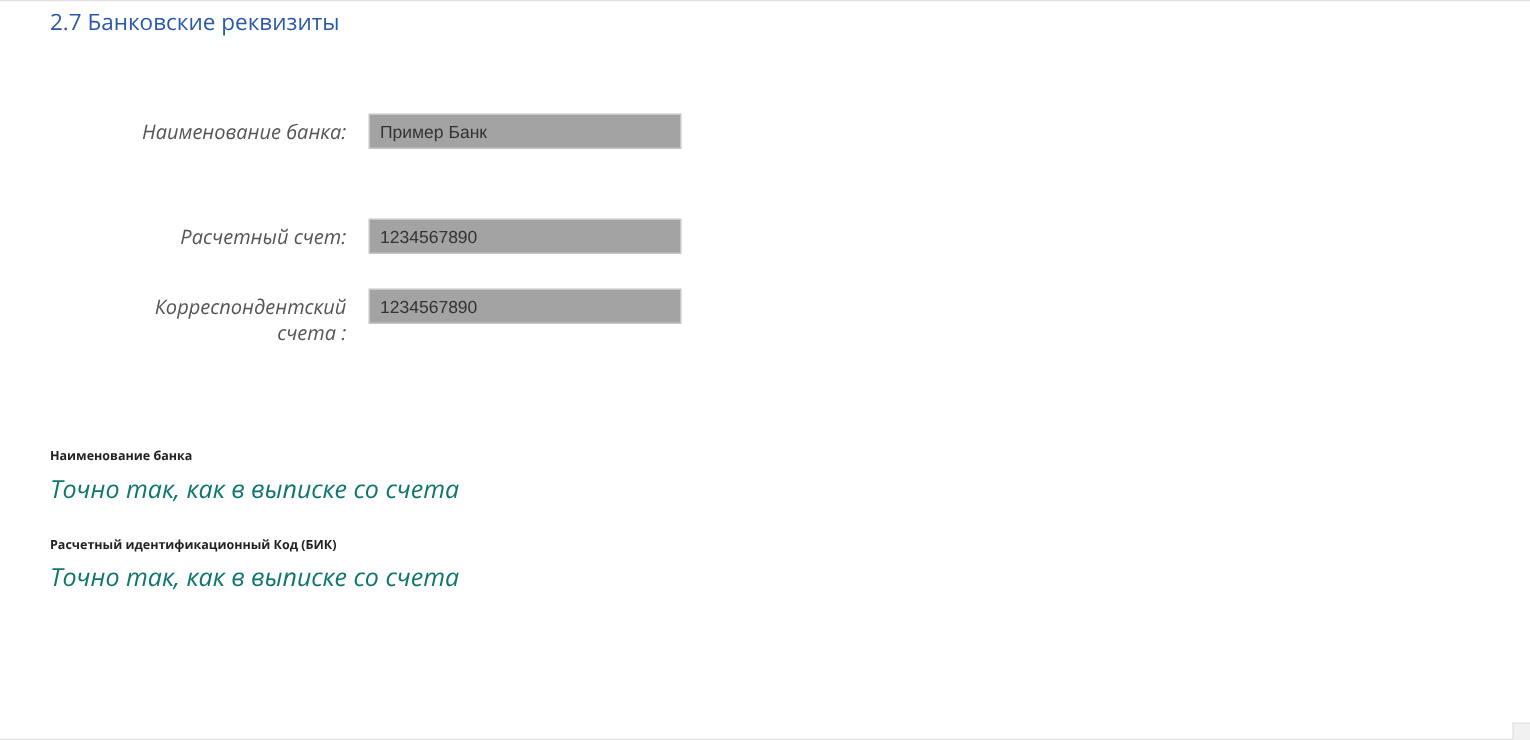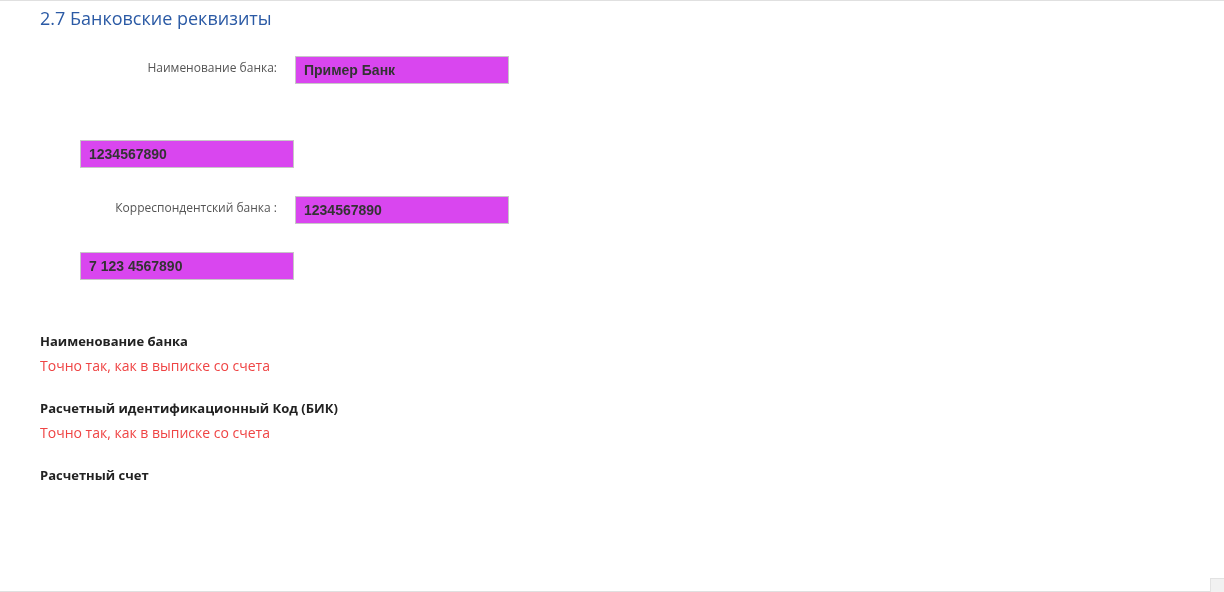--- a/index.html
+++ b/index.html
@@ -25,7 +25,7 @@
       color: #2b5aa5;
       font-size: 18px;
       font-weight: 400;
-      margin-bottom: 26px;
+      margin-bottom: 61px;
     }
     .form-rows {
       margin-left: 40px;

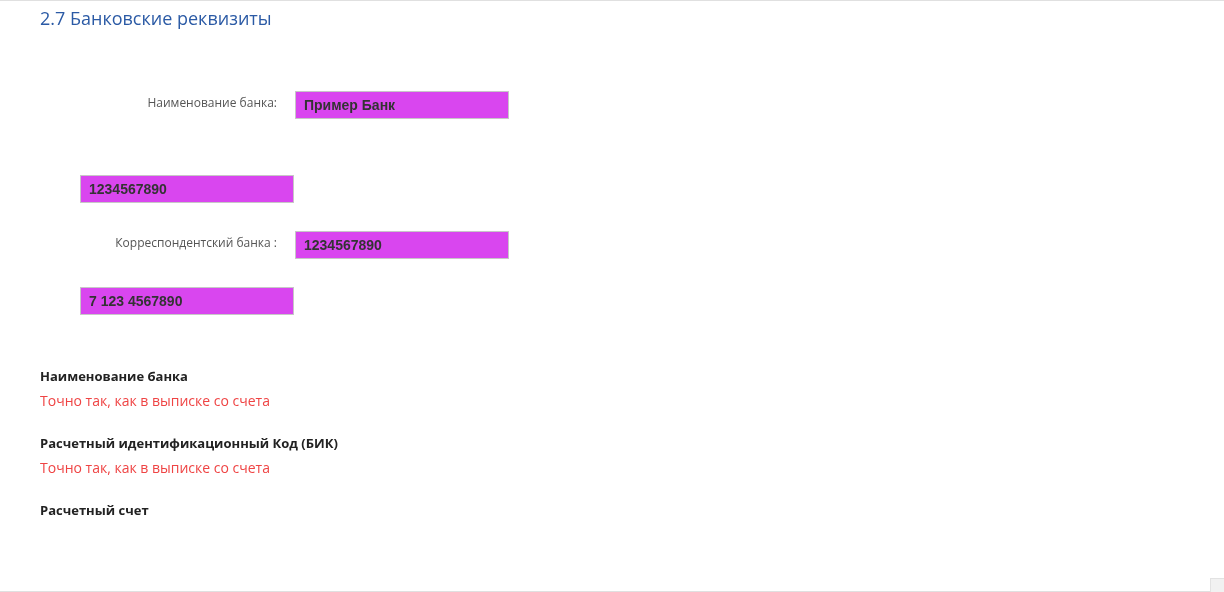--- a/index.html
+++ b/index.html
@@ -39,10 +39,11 @@
       width: 215px;
       text-align: right;
       color: #555;
-      font-size: 12px;
+      font-size: 16px;
       padding-right: 18px;
       padding-top: 4px;
       line-height: 1.3;
+      font-style: italic;
     }
     .form-input {
       width: 214px;

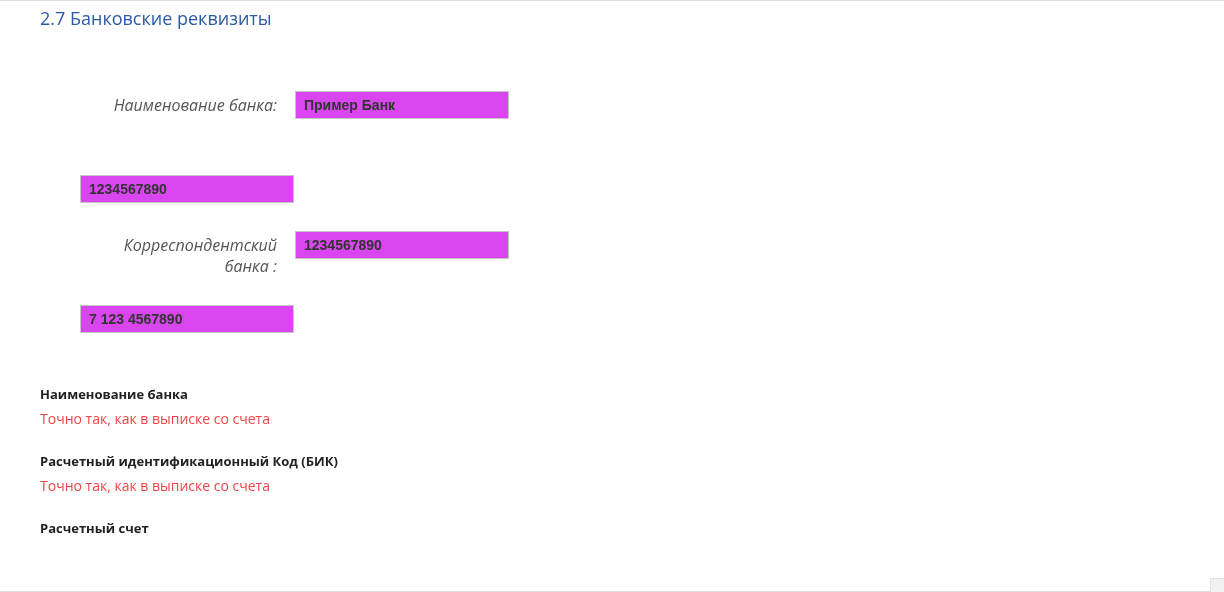--- a/index.html
+++ b/index.html
@@ -46,14 +46,13 @@
       font-style: italic;
     }
     .form-input {
-      width: 214px;
+      width: 250px;
       height: 28px;
       padding: 3px 8px;
       border: 1px solid #c7c7c7;
       font-size: 14px;
       color: #333;
-      background: #d946ef;
-      font-weight: bold;
+      background: #a3a3a3;
     }
     .hints {
       margin-top: 52px;

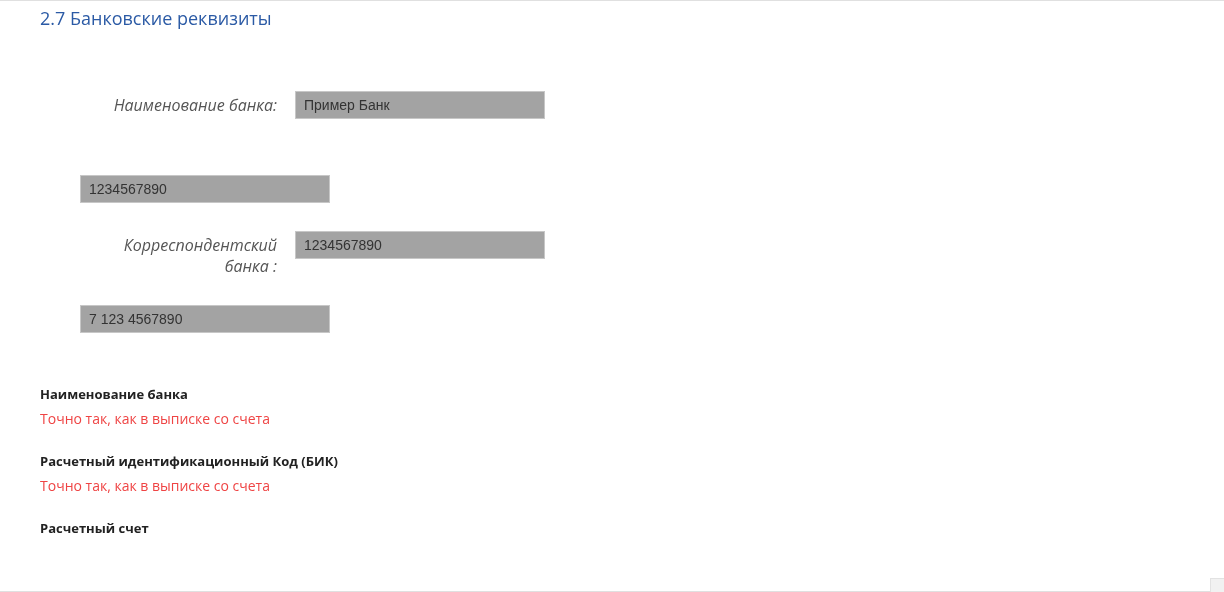--- a/index.html
+++ b/index.html
@@ -99,6 +99,7 @@
     </div>
 
     <div class="form-row">
+      <div class="form-label">Расчетный счет:</div>
       <input class="form-input" type="text" value="1234567890" style="">
     </div>
 

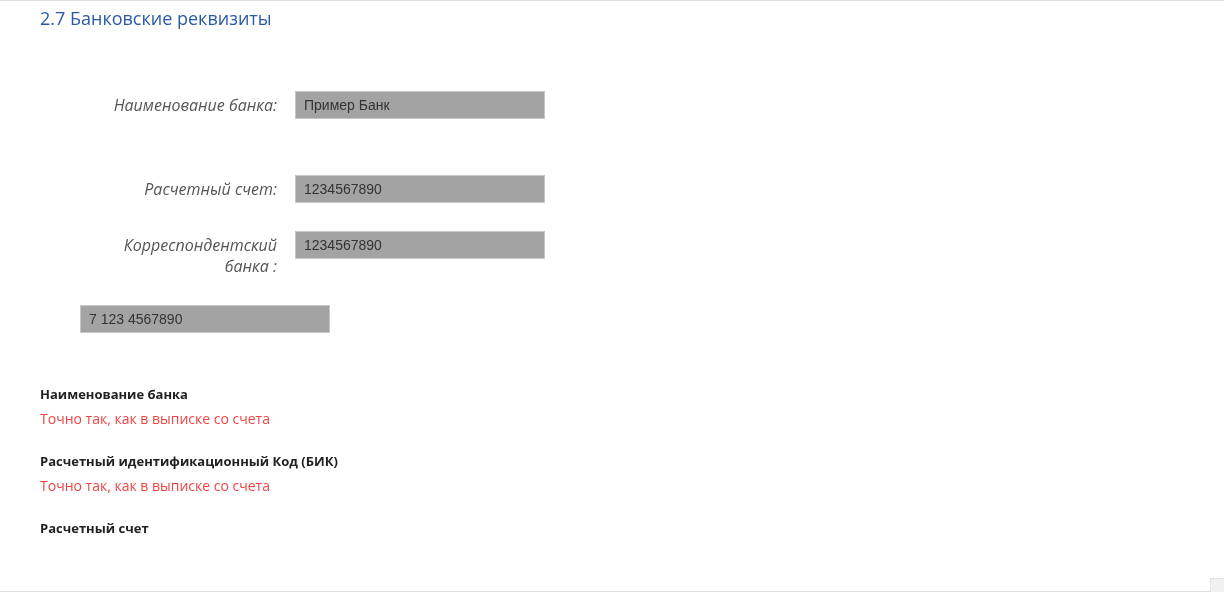--- a/index.html
+++ b/index.html
@@ -104,7 +104,7 @@
     </div>
 
     <div class="form-row">
-      <div class="form-label">Корреспондентский банка :</div>
+      <div class="form-label">Корреспондентский счета :</div>
       <input class="form-input" type="text" value="1234567890" style="">
     </div>
 

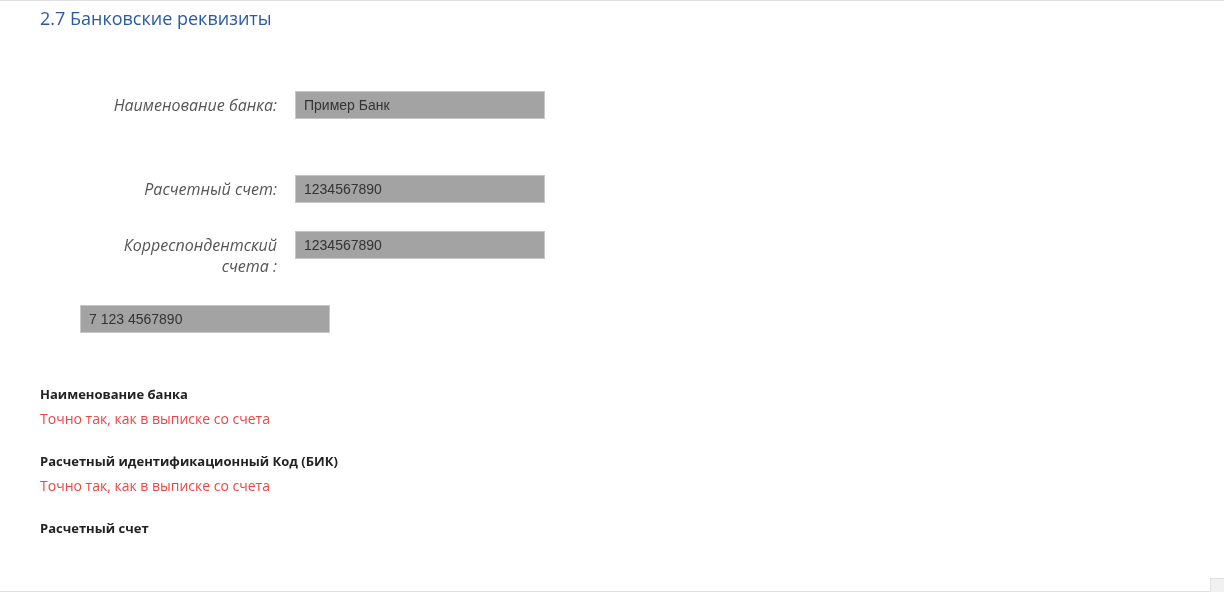--- a/index.html
+++ b/index.html
@@ -109,7 +109,6 @@
     </div>
 
     <div class="form-row">
-      <input class="form-input" type="text" value="7 123 4567890" style="">
     </div>
 
   </div>

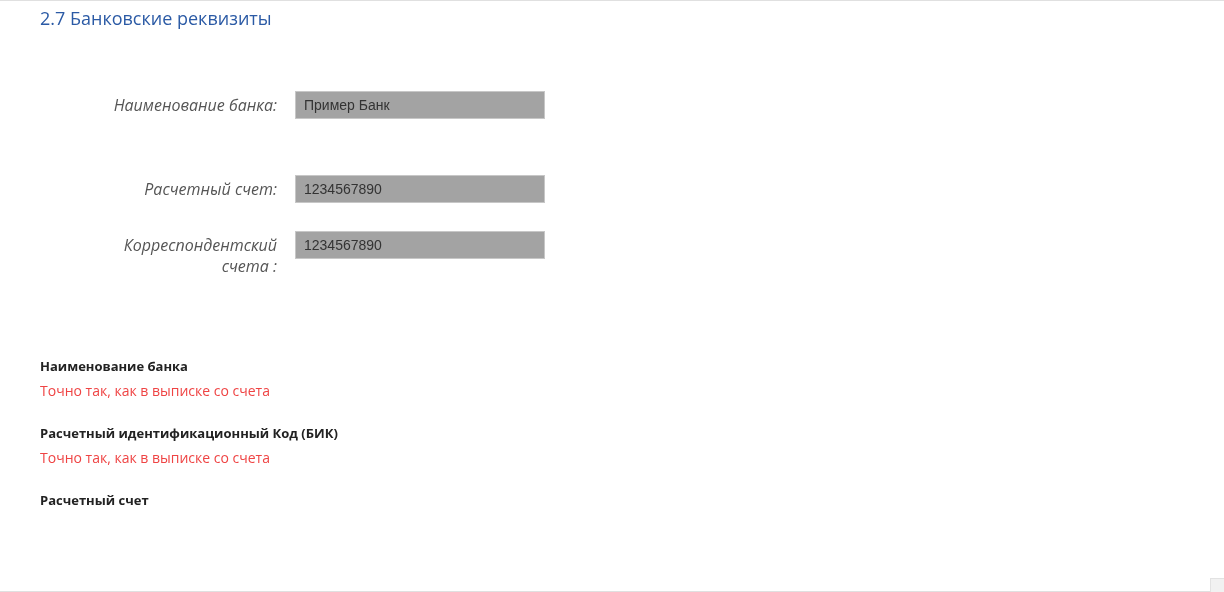--- a/index.html
+++ b/index.html
@@ -62,7 +62,7 @@
     }
     .hint-title {
       font-weight: 700;
-      font-size: 13px;
+      font-size: 10px;
       color: #222;
       margin-bottom: 6px;
     }

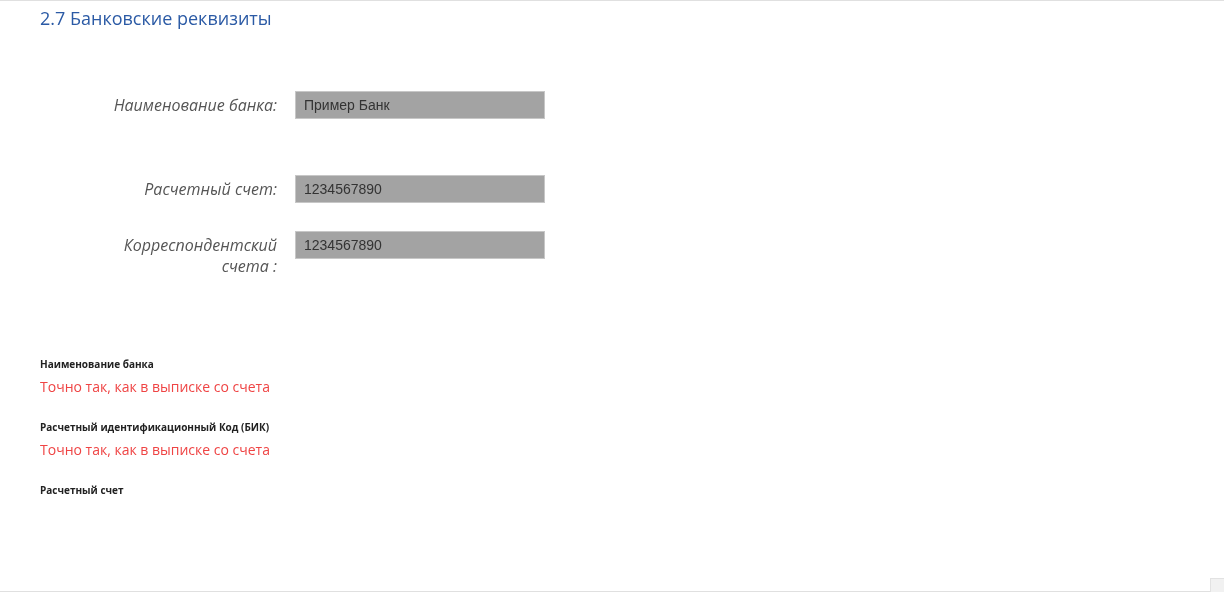--- a/index.html
+++ b/index.html
@@ -67,8 +67,9 @@
       margin-bottom: 6px;
     }
     .hint-text {
-      font-size: 14px;
-      color: #ef4444;
+      font-size: 20px;
+      color: #0f766e;
+      font-style: italic;
     }
     .scroll-edge {
       position: absolute;

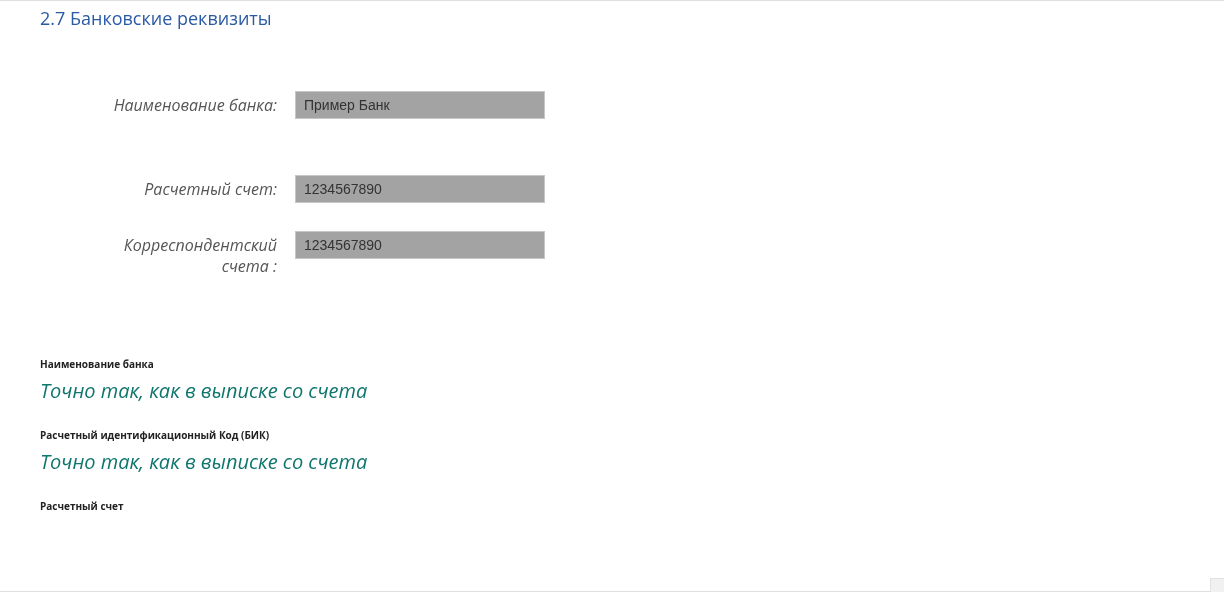--- a/index.html
+++ b/index.html
@@ -126,10 +126,6 @@
       <div class="hint-text">Точно так, как в выписке со счета</div>
     </div>
 
-    <div class="hint-block">
-      <div class="hint-title">Расчетный счет</div>
-      <div class="hint-text"></div>
-    </div>
 
   </div>
 

